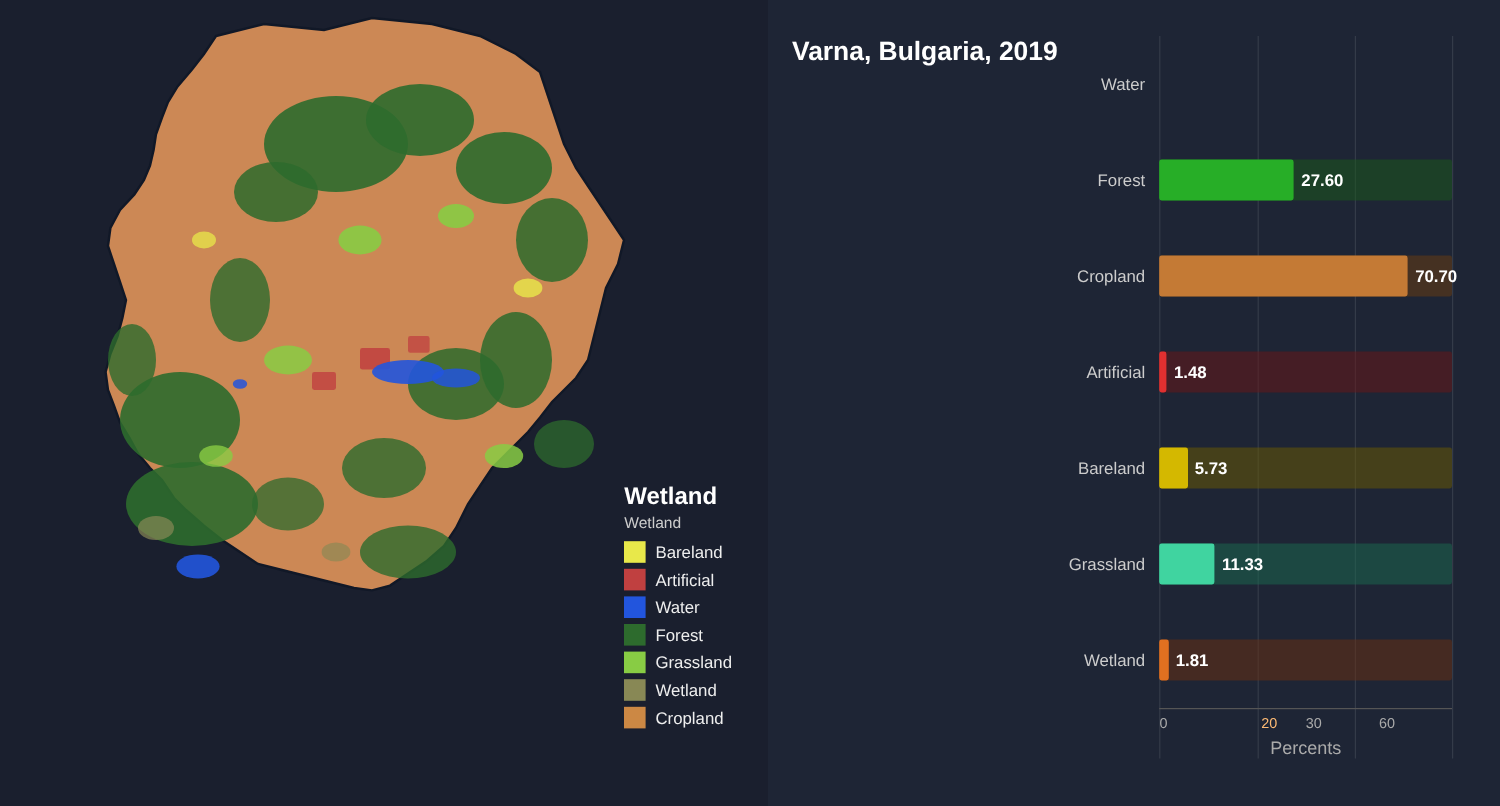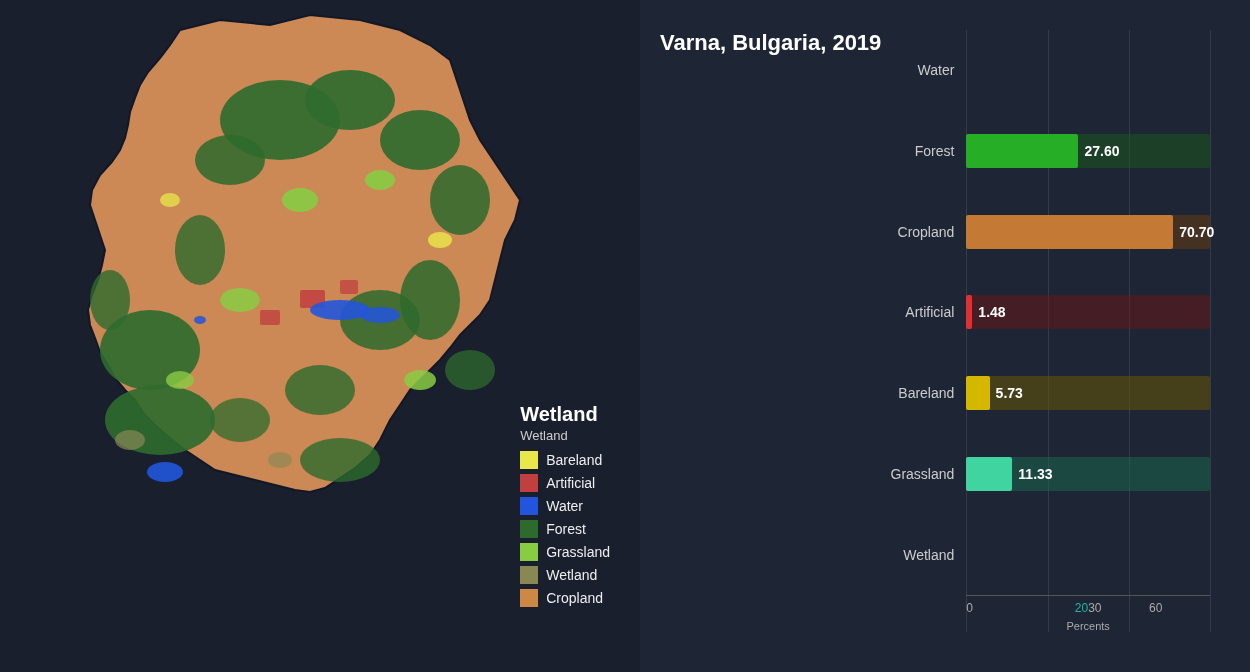--- a/index.html
+++ b/index.html
@@ -309,6 +309,11 @@
   </div>
         <div class="bar-row">
     <div class="bar-label">Wetland</div>
+    <div class="bar-track" style="flex:1; height:34px; position:relative;">
+      <div class="bar-bg" style="position:absolute;top:0;left:0;width:100%;height:100%;background:#6b3010;opacity:0.5;border-radius:2px;"></div>
+      <div class="bar-fg" style="position:absolute;top:0;left:0;height:100%;width:3.0166666666666666%;background:#e07020;border-radius:2px;"></div>
+      <div class="bar-value" style="position:absolute;left:calc(3.0166666666666666% + 6px);top:50%;transform:translateY(-50%);color:#fff;font-size:14px;font-weight:bold;">1.81</div>
+    </div>
   </div>
       </div>
 

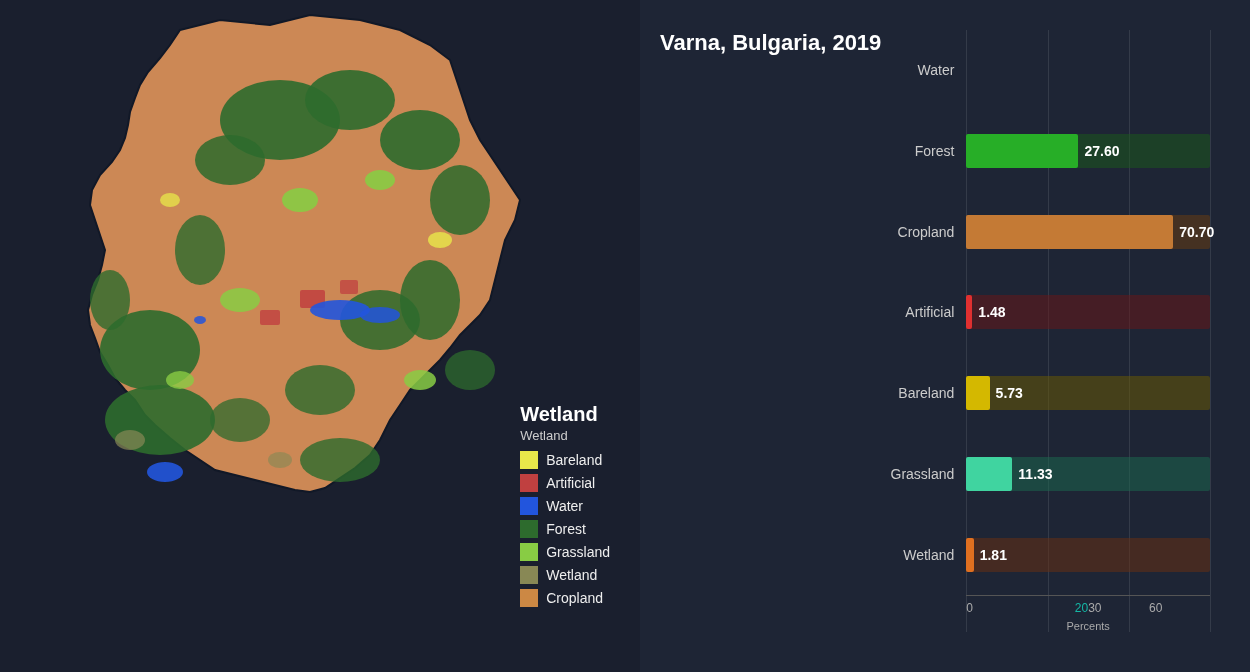--- a/index.html
+++ b/index.html
@@ -319,7 +319,7 @@
 
     <div class="x-ticks" id="x-ticks-container" style="margin-left:85px; border-top: 1px solid #555;">
         <div class="x-tick" style="flex: 1 1 0%; text-align: left; padding-top: 5px; color: rgb(170, 170, 170); font-size: 12px;">0</div>
-        <div class="x-tick" style="flex: 1 1 0%; text-align: right; padding-top: 5px; color: #14b8a6; font-size: 12px;">20</div>
+        <div class="x-tick" style="flex: 1 1 0%; text-align: center; padding-top: 5px; color: #fdba74; font-size: 12px;">20</div>
         <div class="x-tick" style="flex: 1 1 0%; text-align: left; padding-top: 5px; color: rgb(170, 170, 170); font-size: 12px;">30</div>
         <div class="x-tick" style="flex: 1 1 0%; text-align: left; padding-top: 5px; color: rgb(170, 170, 170); font-size: 12px;">60</div>
       </div>

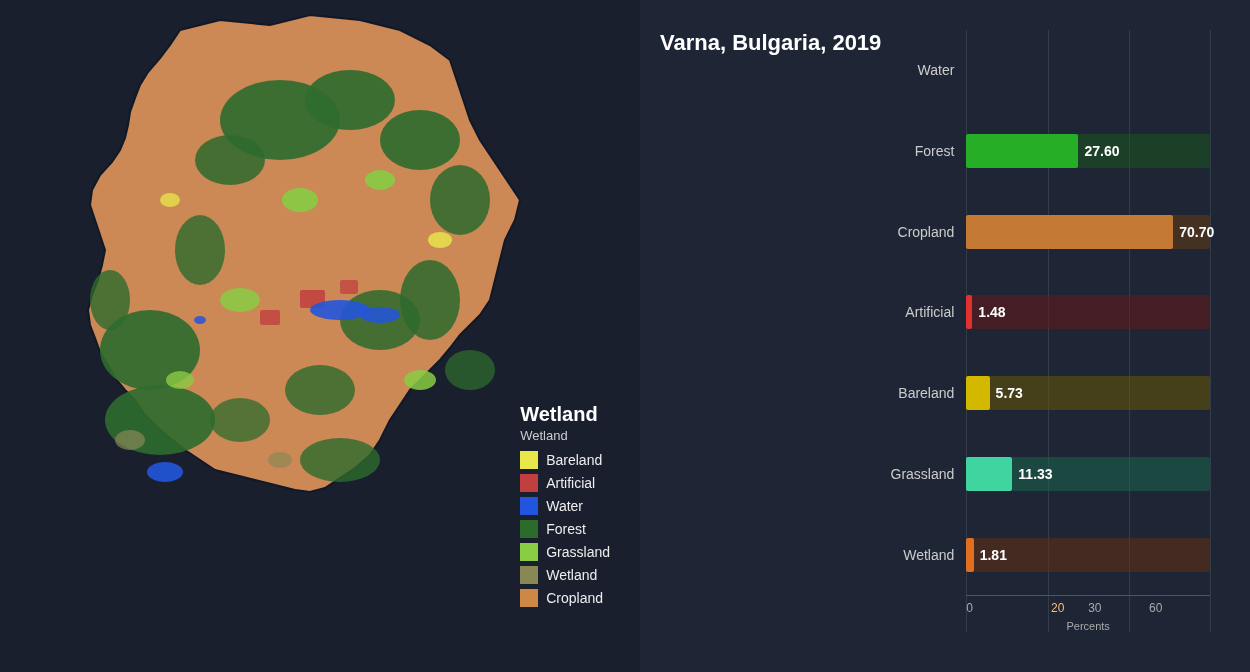--- a/index.html
+++ b/index.html
@@ -323,7 +323,7 @@
         <div class="x-tick" style="flex: 1 1 0%; text-align: left; padding-top: 5px; color: rgb(170, 170, 170); font-size: 12px;">30</div>
         <div class="x-tick" style="flex: 1 1 0%; text-align: left; padding-top: 5px; color: rgb(170, 170, 170); font-size: 12px;">60</div>
       </div>
-    <div class="x-axis-label" style="margin-left:85px; text-align:center; color:#aaa; font-size:11px; margin-top:5px;">Percents</div>
+    <div class="x-axis-label" style="margin-left:85px; text-align:center; color:#aaa; font-size:15px; margin-top:5px;">Percents</div>
   </div>
 </div>
 

